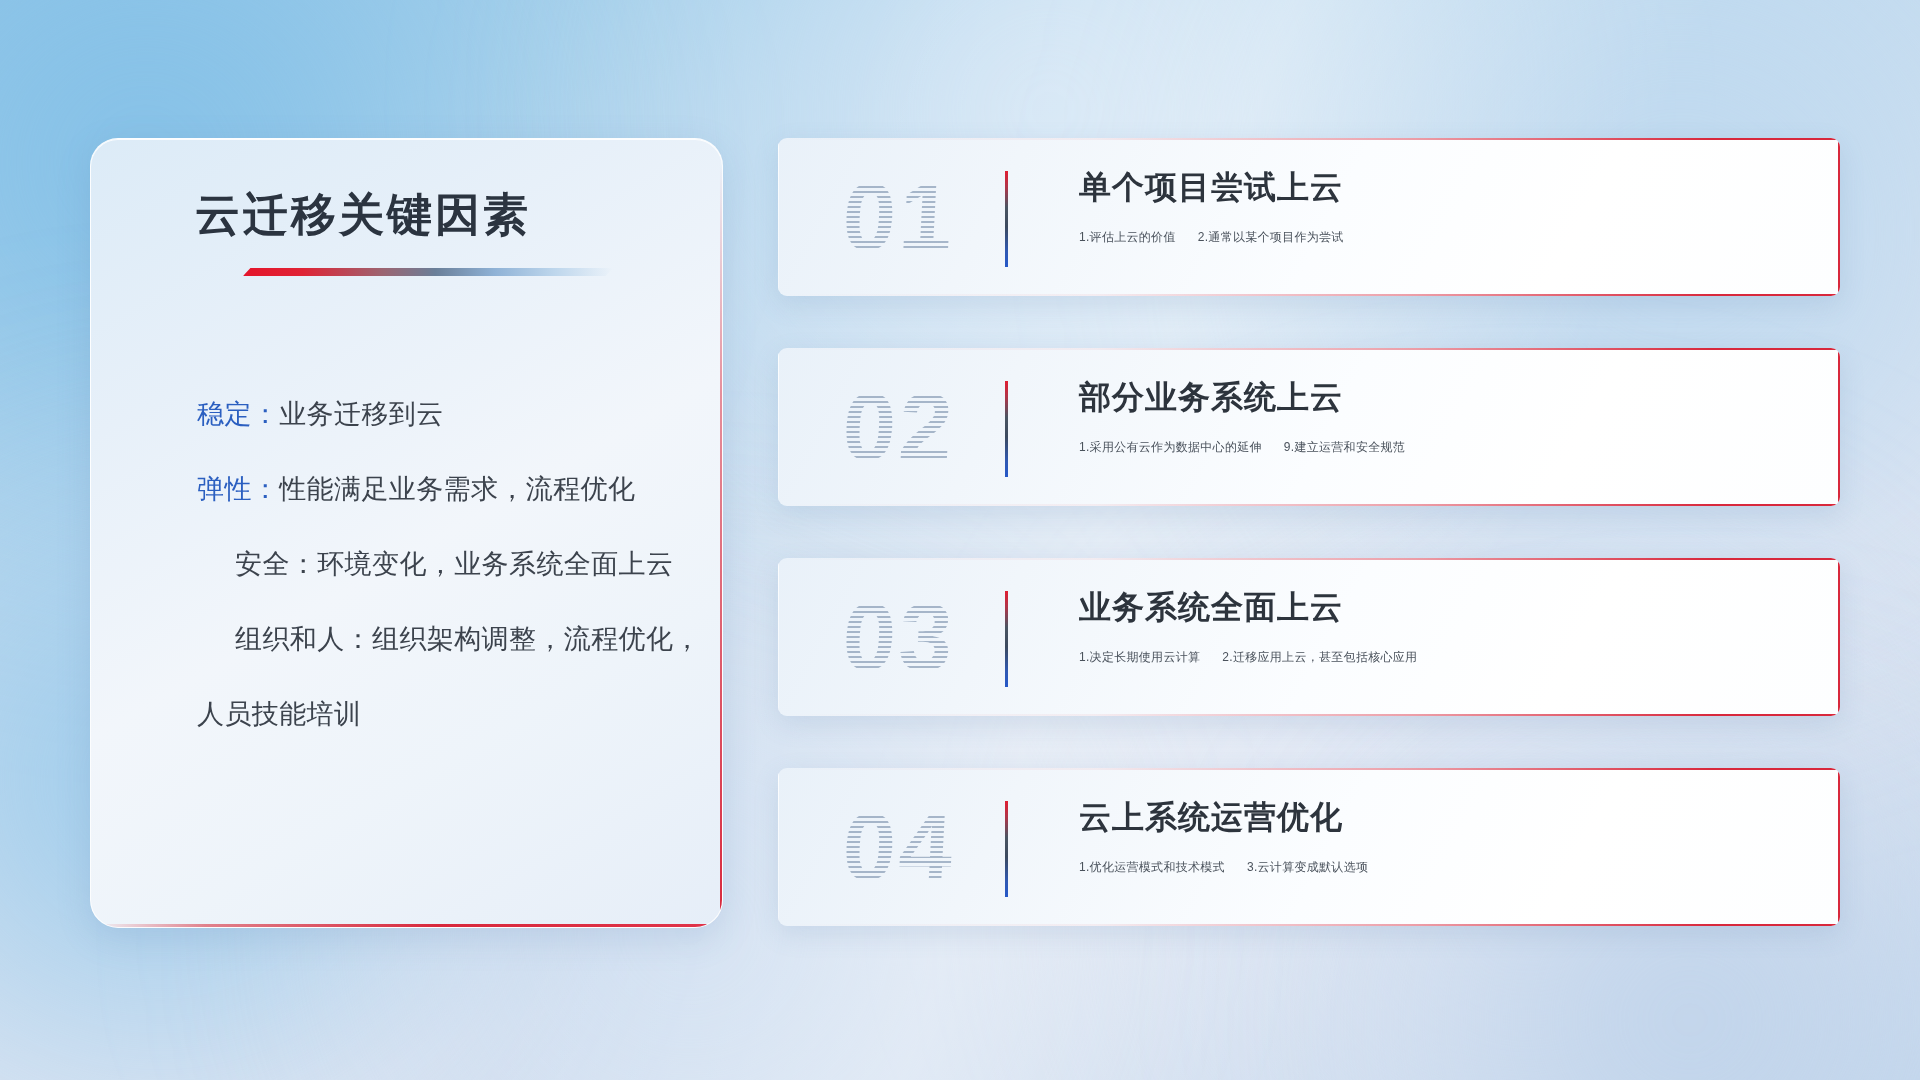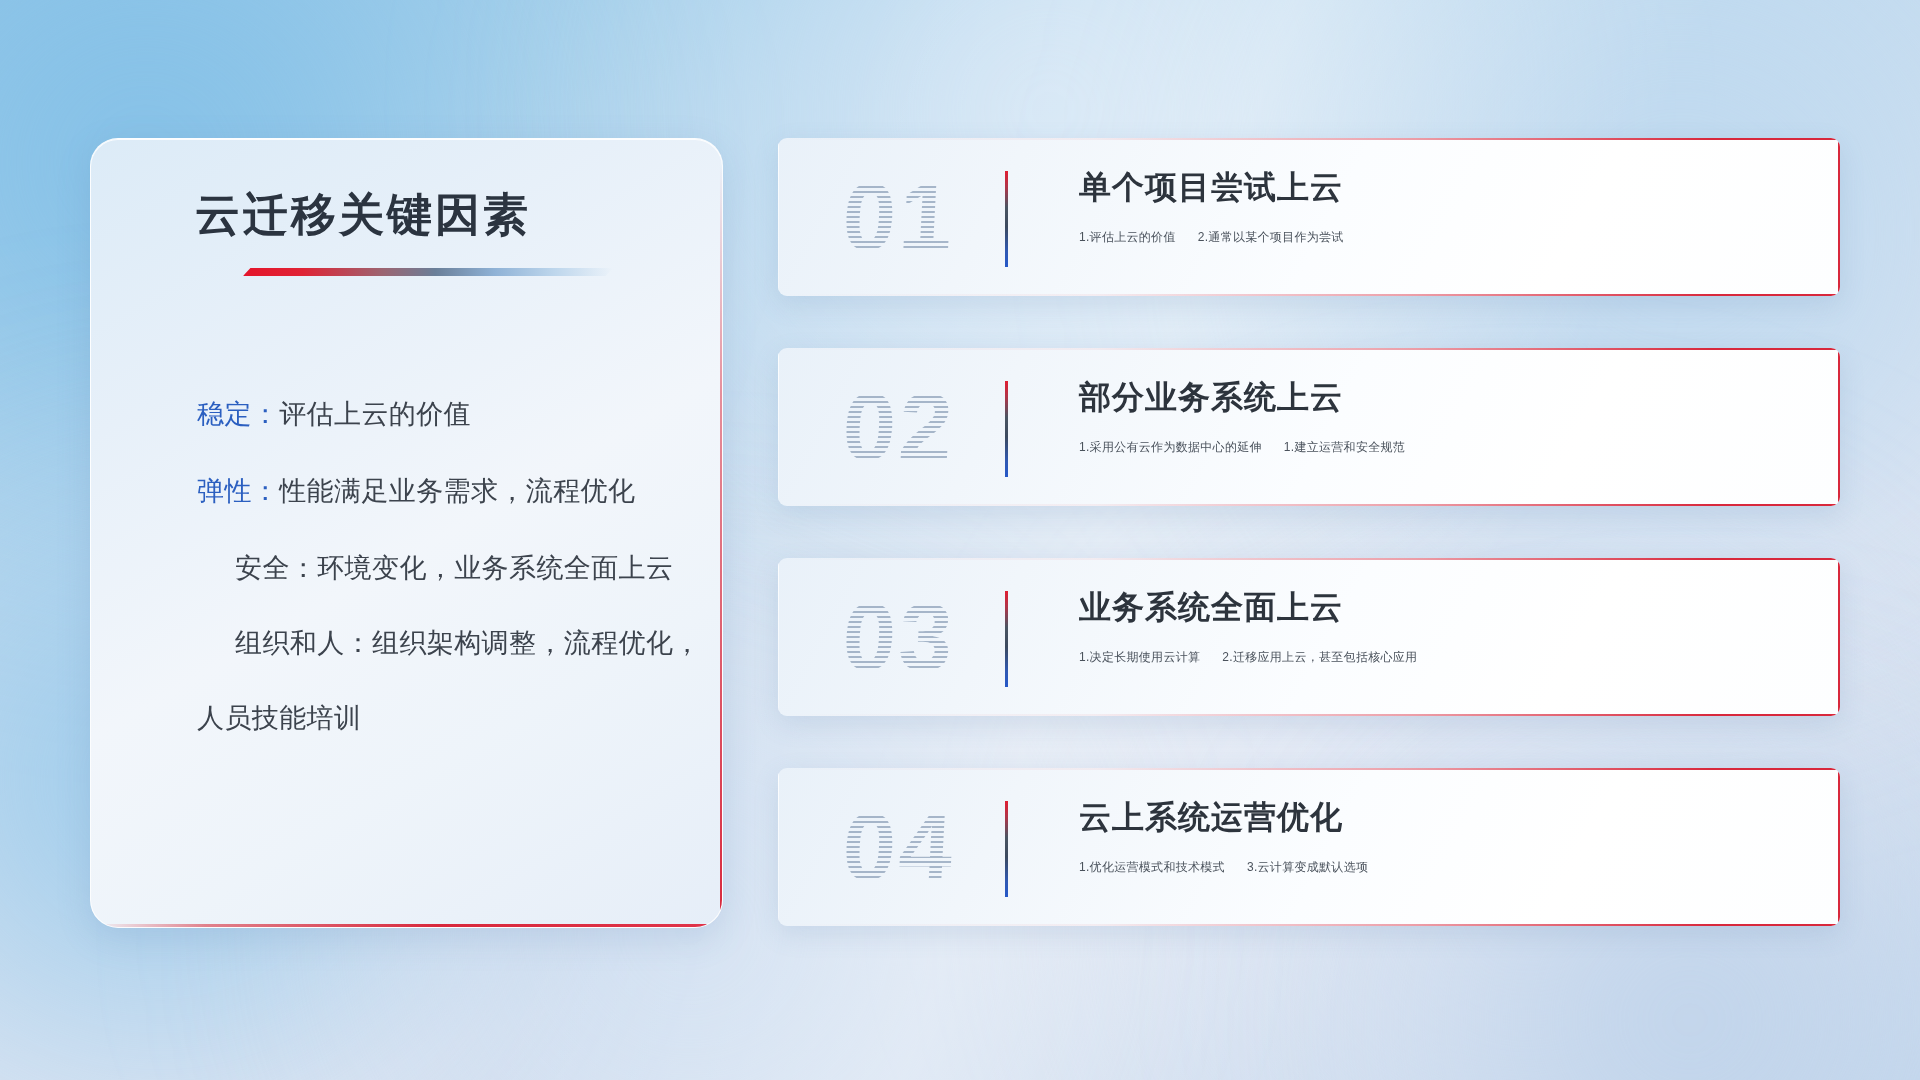--- a/index.html
+++ b/index.html
@@ -70,7 +70,7 @@
     letter-spacing:.4px;
   }
   .factor-row .lead{ font-weight:400; }
-  .factor-row .lead.accent{ color:#2b5fc0;font-family:Liberation Mono, monospace; }
+  .factor-row .lead.accent{ color:#2b5fc0; }
   .factor-row .lead.plain{ color:#3c434d;margin-left:38px; }
   .factor-row .body{ color:#3c434d; }
 

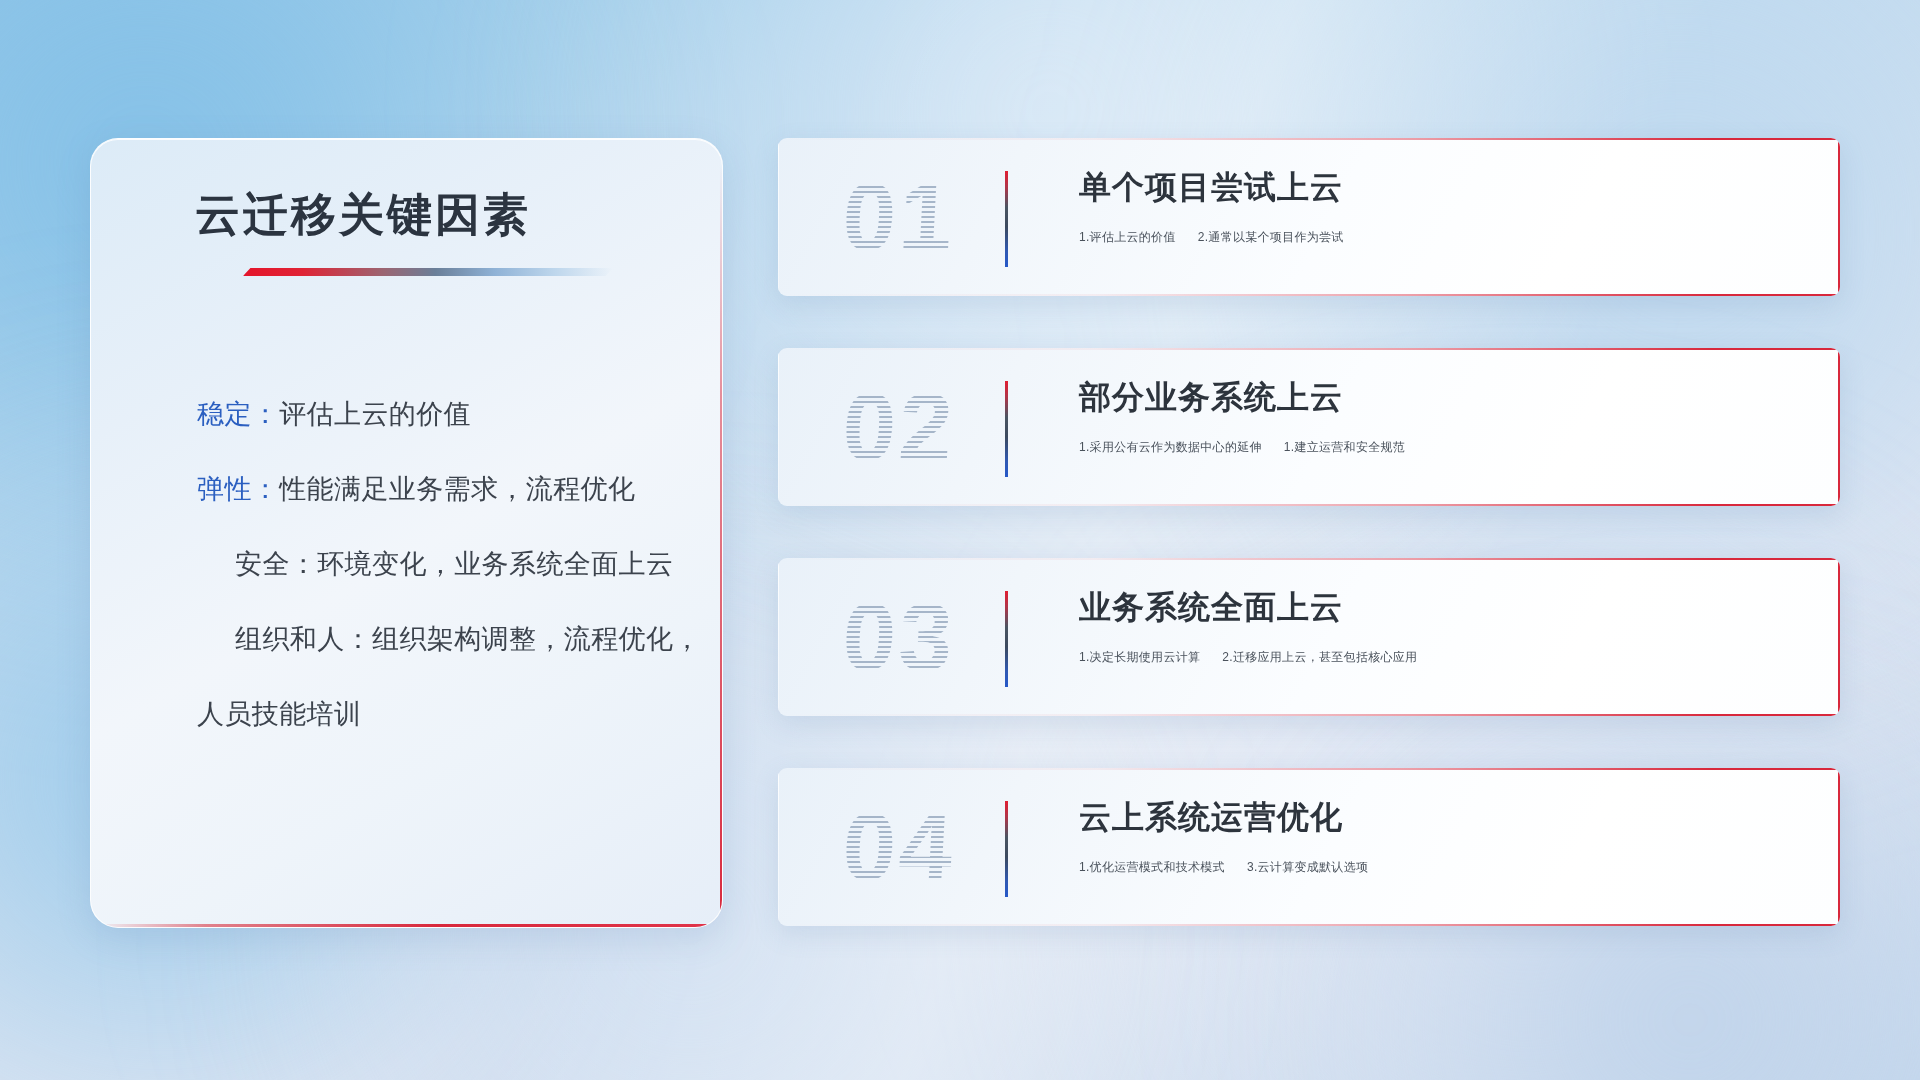--- a/index.html
+++ b/index.html
@@ -144,7 +144,7 @@
 
   <div class="factor-list">
     <div class="factor-row">
-      <span class="lead accent">稳定：</span><span class="body">评估上云的价值</span>
+      <span class="lead accent">稳定：</span><span class="body">业务迁移到云</span>
     </div>
     <div class="factor-row">
       <span class="lead accent">弹性：</span><span class="body">性能满足业务需求，流程优化</span>

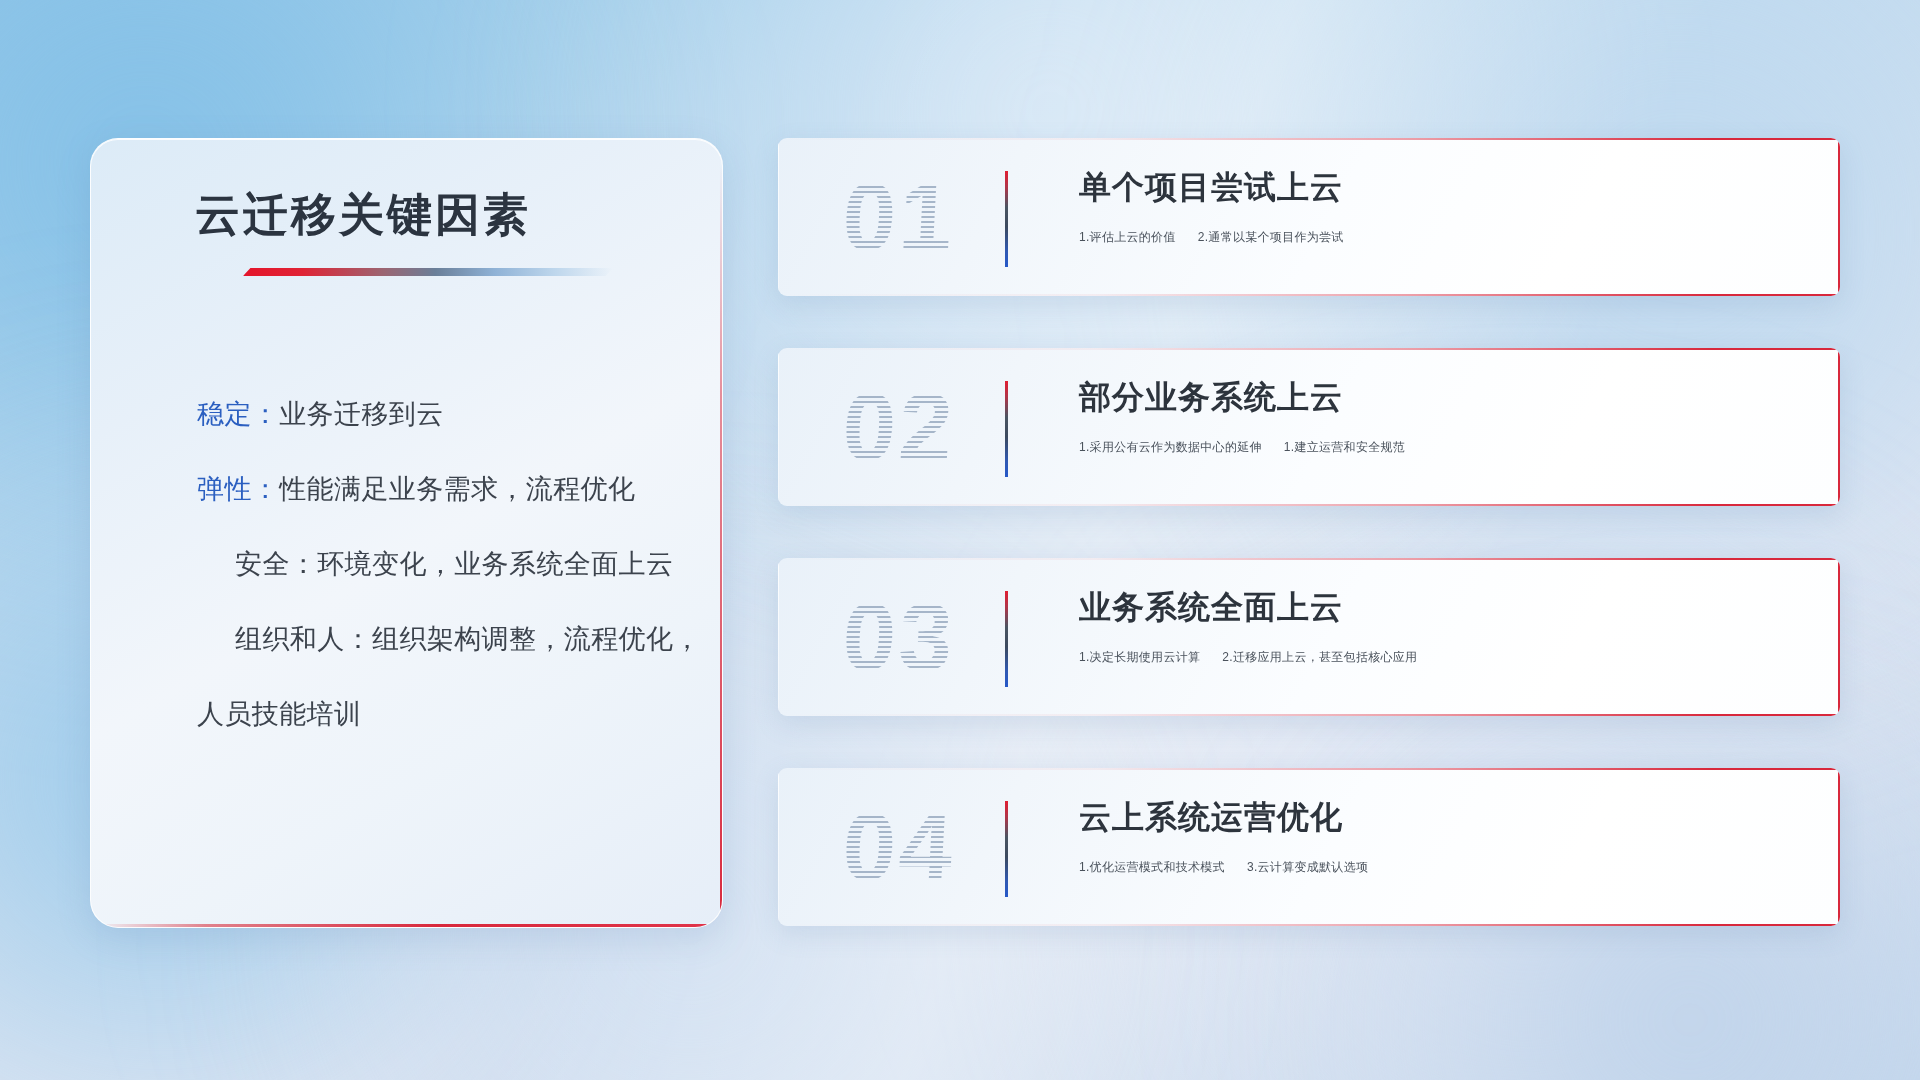--- a/index.html
+++ b/index.html
@@ -185,7 +185,7 @@
     <div class="card-divider"></div>
     <div class="card-text">
       <div class="card-title">部分业务系统上云</div>
-      <div class="card-sub"><span>1.采用公有云作为数据中心的延伸</span><span class="sp"></span><span>1.建立运营和安全规范</span></div>
+      <div class="card-sub"><span>1.采用公有云作为数据中心的延伸</span><span class="sp"></span><span>9.建立运营和安全规范</span></div>
     </div>
   </article>
 

